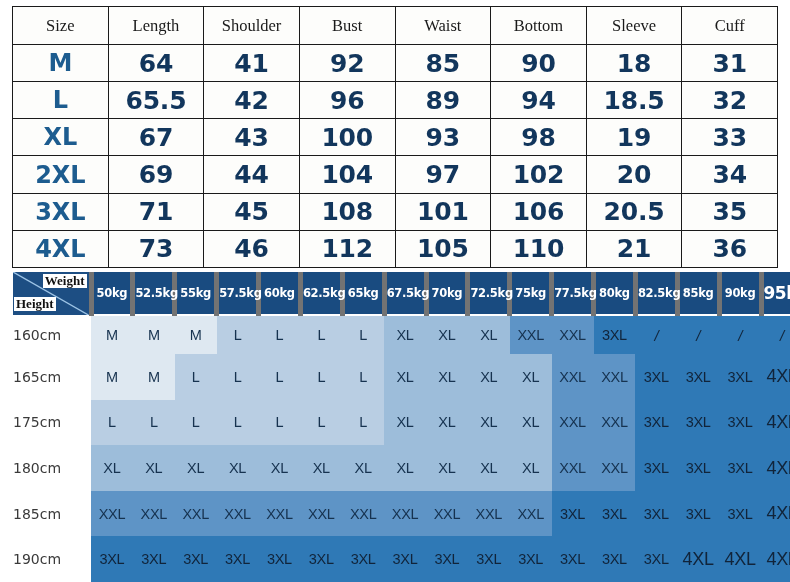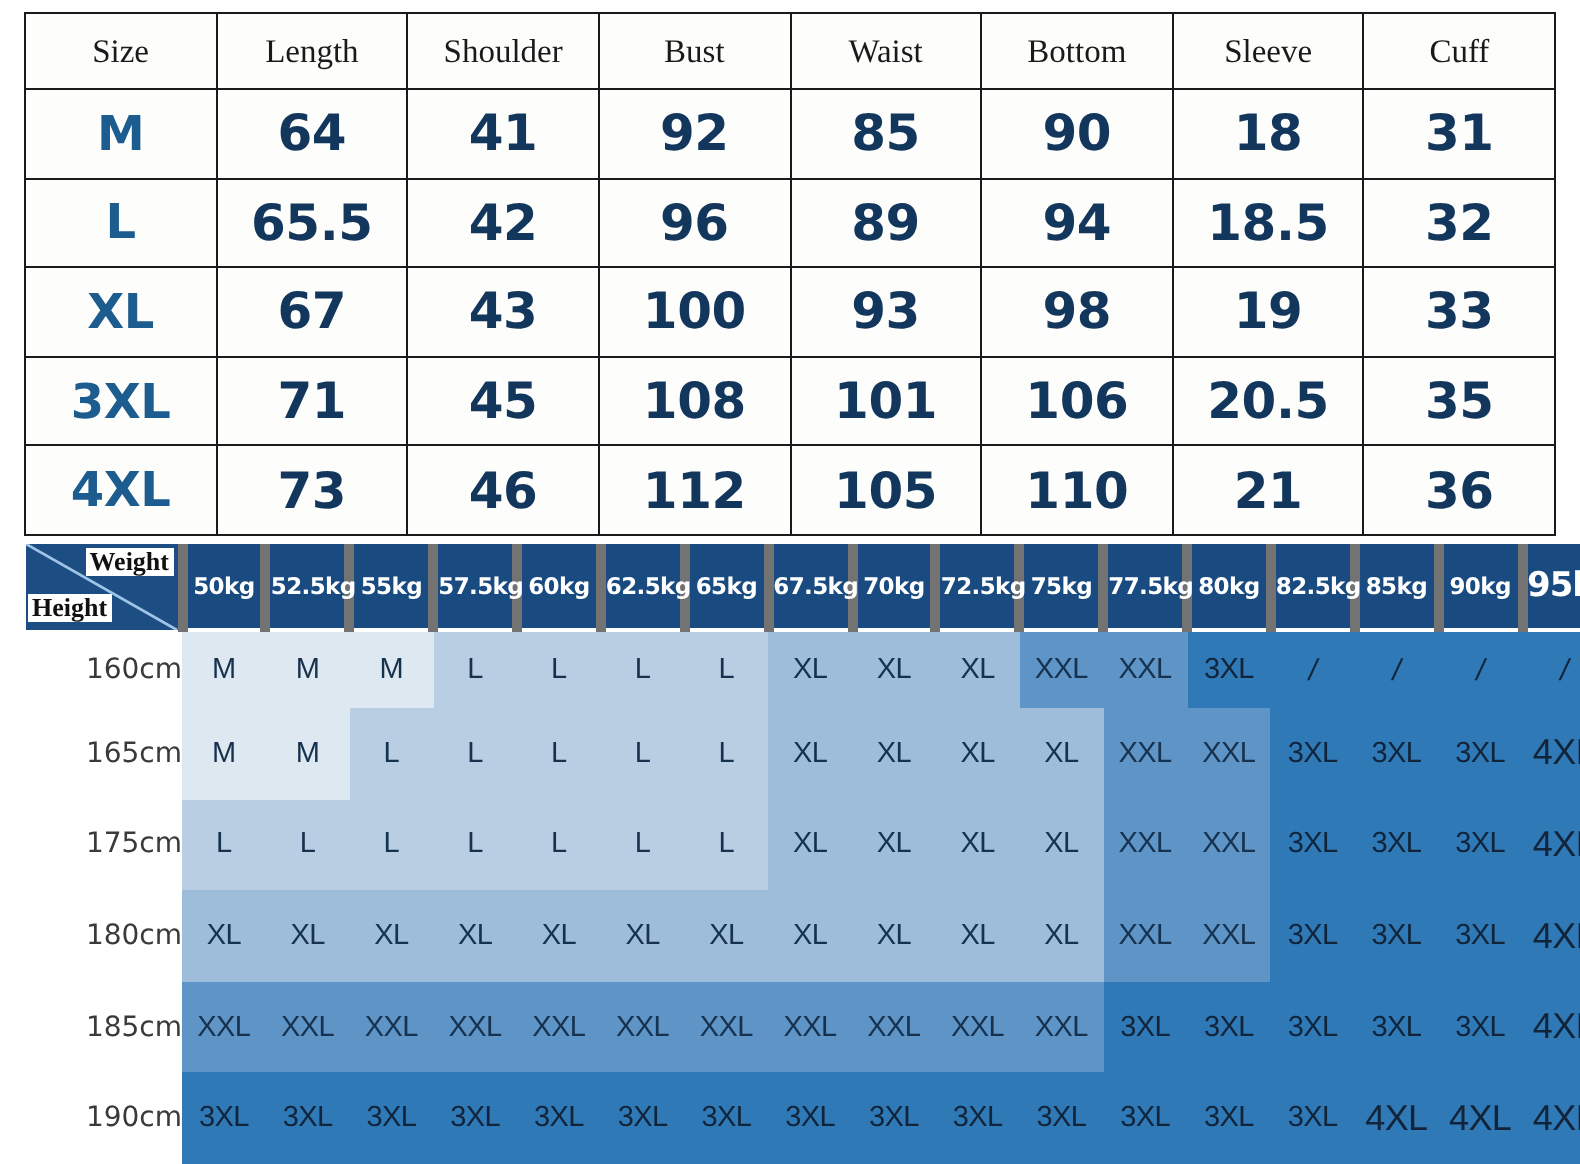--- a/index.html
+++ b/index.html
@@ -181,6 +181,16 @@
             <td>98</td>
             <td>19</td>
             <td>33</td>
+          </tr>
+          <tr>
+            <td class="size-cell">2XL</td>
+            <td>69</td>
+            <td>44</td>
+            <td>104</td>
+            <td>97</td>
+            <td>102</td>
+            <td>20</td>
+            <td>34</td>
           </tr>
           <tr>
             <td class="size-cell">3XL</td>

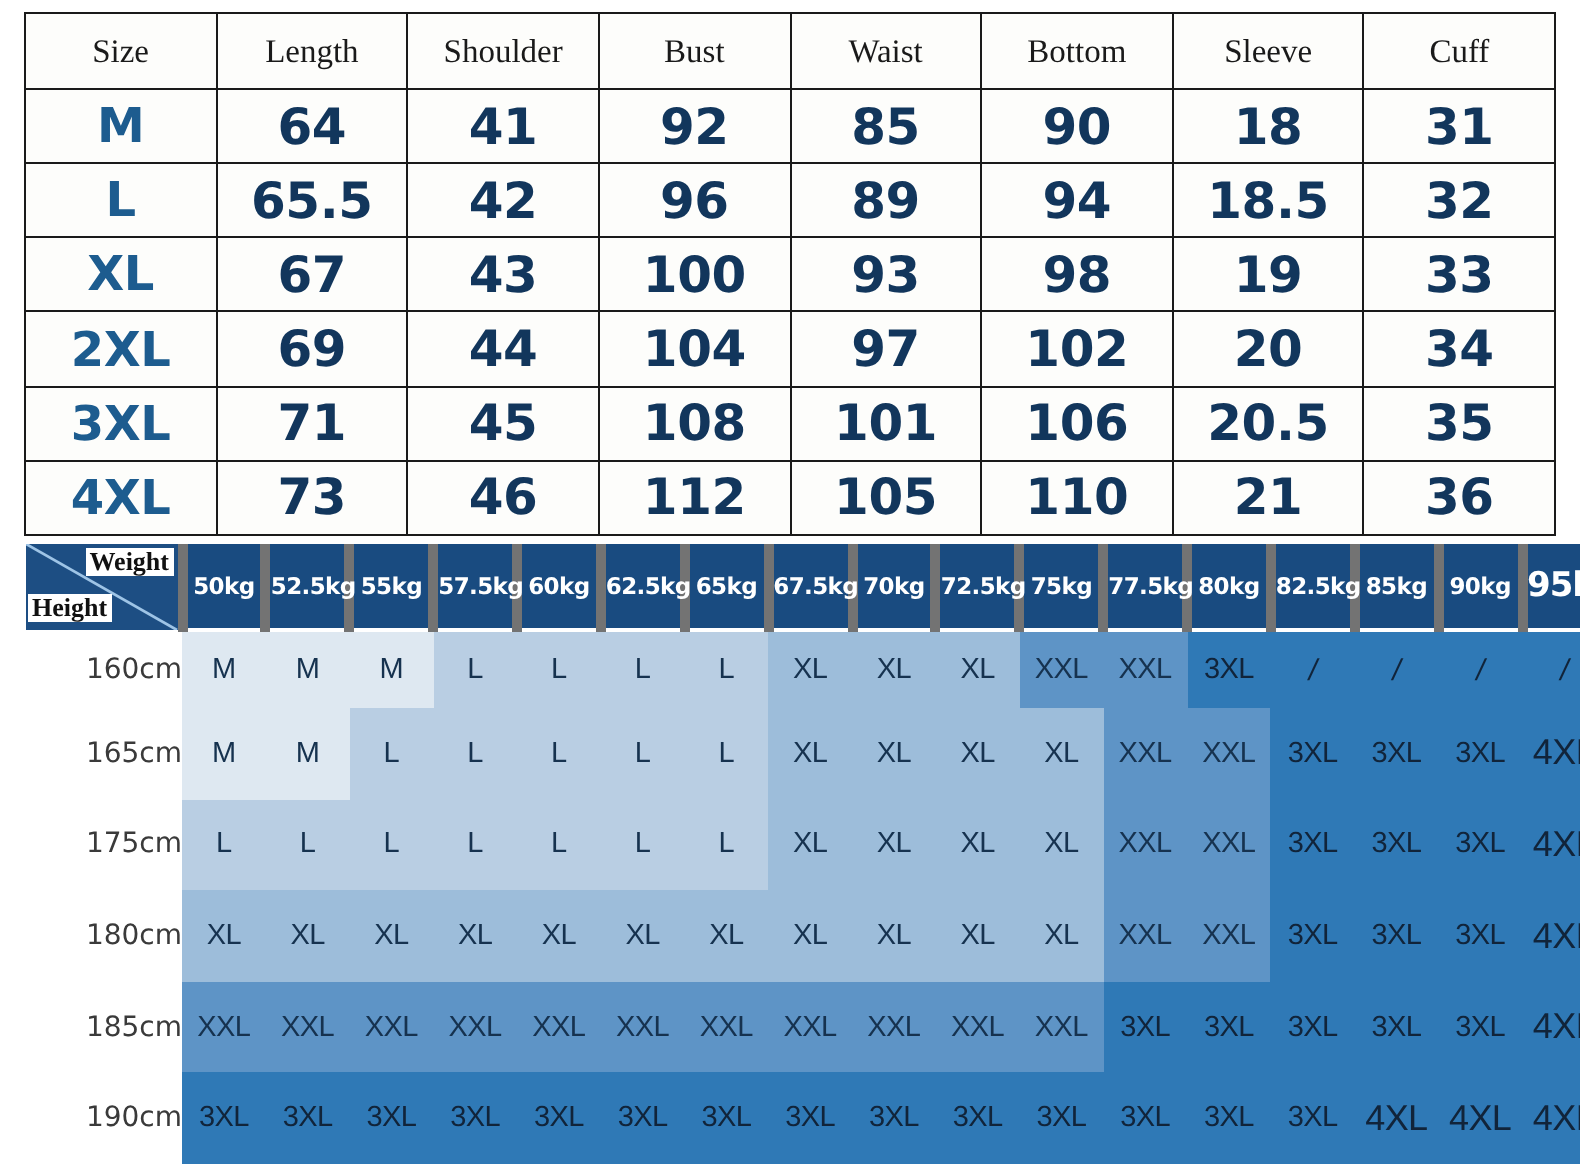--- a/index.html
+++ b/index.html
@@ -108,7 +108,7 @@
     color: #3a3a3a;
     font-family: "DejaVu Sans", sans-serif;
     font-size: 14px;
-    text-align: right;
+    text-align: left;
     padding-right: 7px;
     white-space: nowrap;
   }

